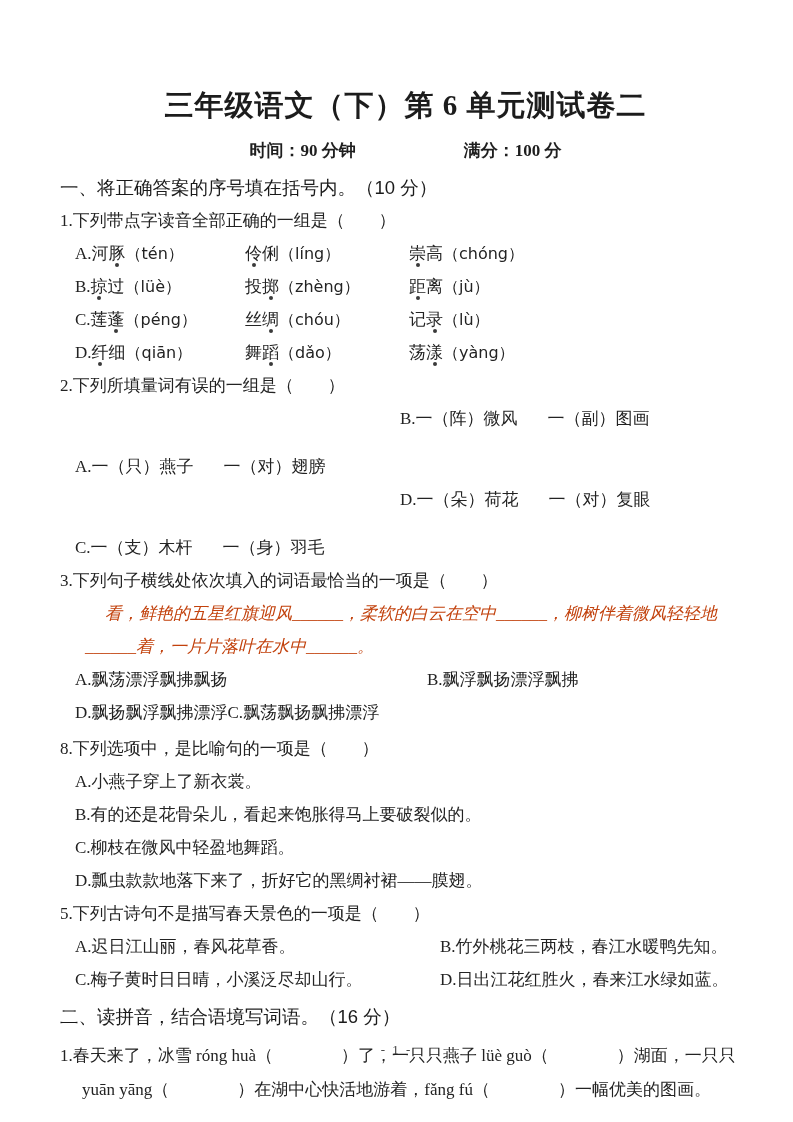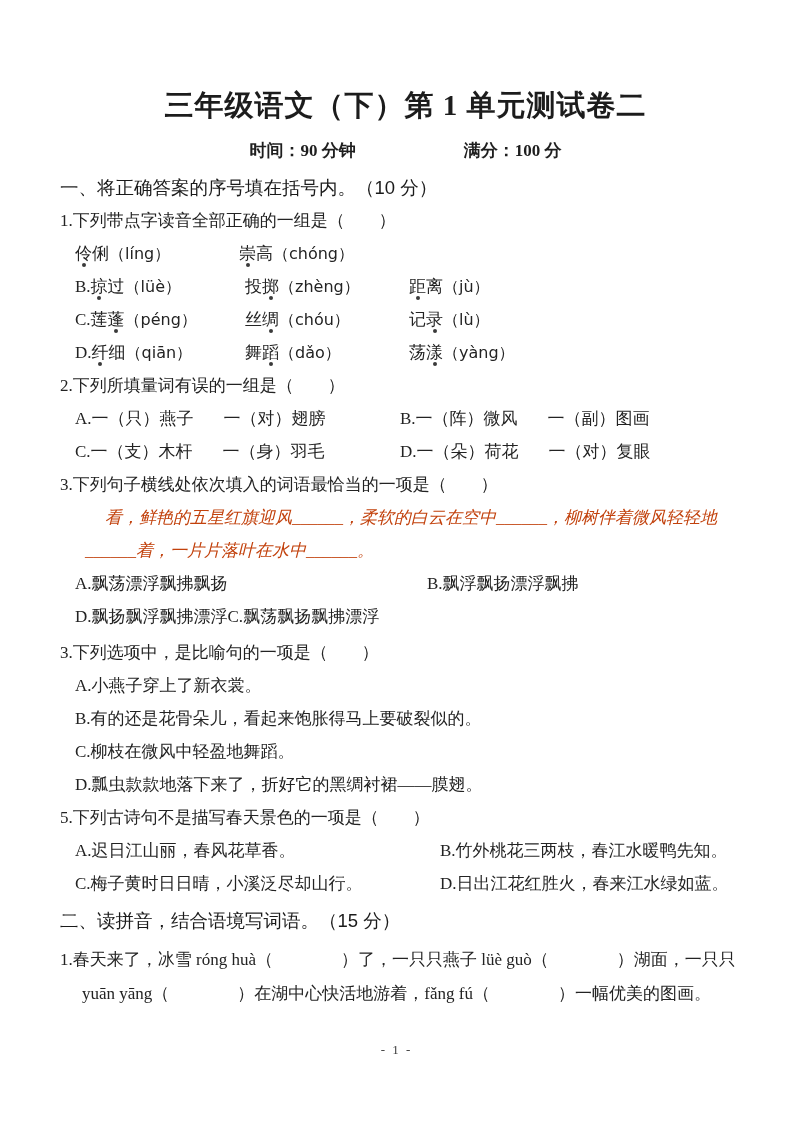--- a/index.html
+++ b/index.html
@@ -115,7 +115,7 @@
 
 <div class="sheet">
 
-  <h1 class="title">三年级语文（下）第 1 单元测试卷二</h1>
+  <h1 class="title">三年级语文（下）第 6 单元测试卷二</h1>
 
   <div class="meta">
     <span>时间：90 分钟</span>

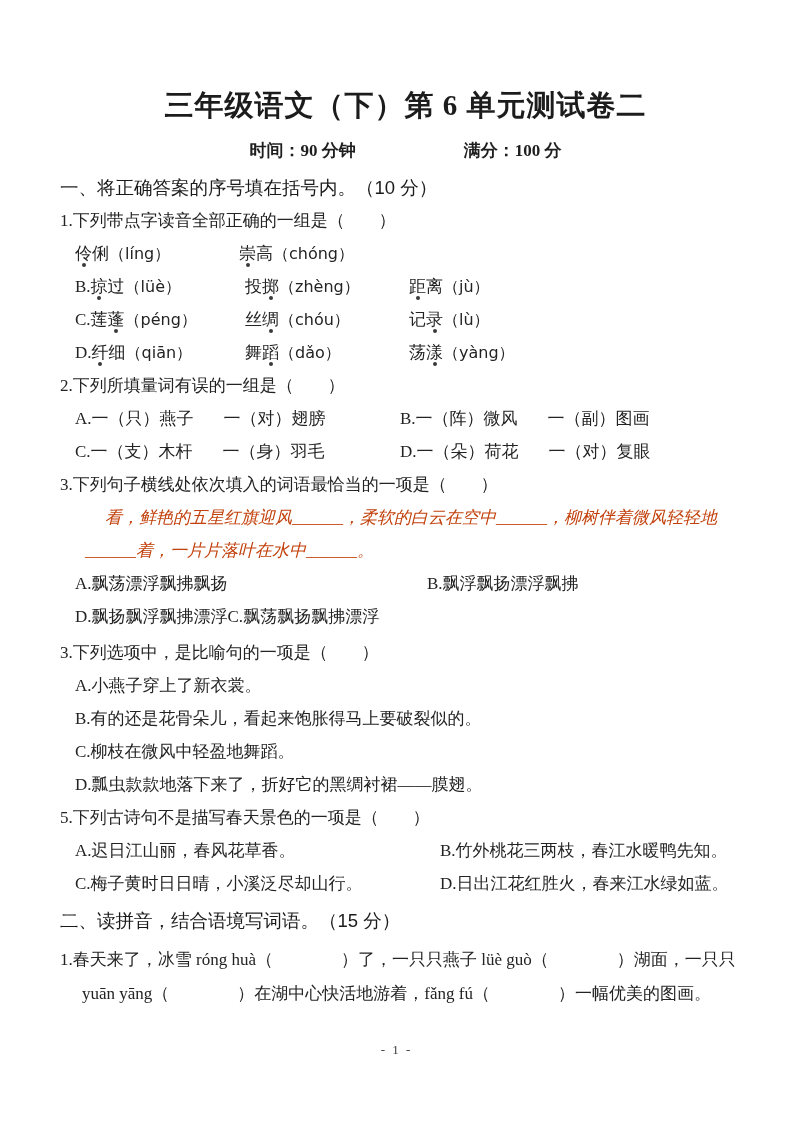--- a/index.html
+++ b/index.html
@@ -127,6 +127,7 @@
   <p class="stem">1.下列带点字读音全部正确的一组是（　　）</p>
   <div>
     <div class="orow">
+      <span class="oc1"><span>A.</span><span>河</span><span class="dt">豚</span><span></span><span class="py">（tén）</span></span>
       <span class="oc2"><span></span><span class="dt">伶</span><span>俐</span><span class="py">（líng）</span></span>
       <span class="oc3"><span></span><span class="dt">崇</span><span>高</span><span class="py">（chóng）</span></span>
     </div>

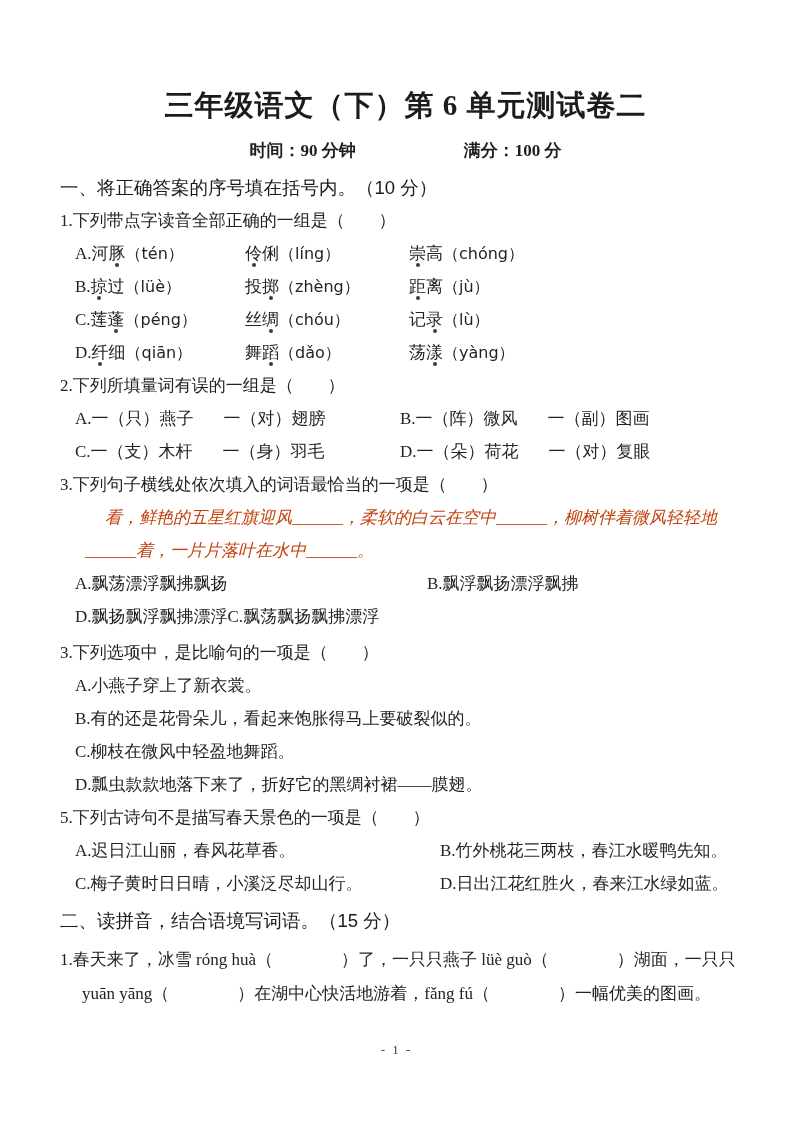--- a/index.html
+++ b/index.html
@@ -70,7 +70,7 @@
     background: #3a3a3a;
   }
 
-  .q2c1 { width: 325px; }
+  .q2c1 { width: 325px; margin-top: 48px; }
   .q2c2 { flex: 1; }
   .gap2 { margin-left: 30px; }
 

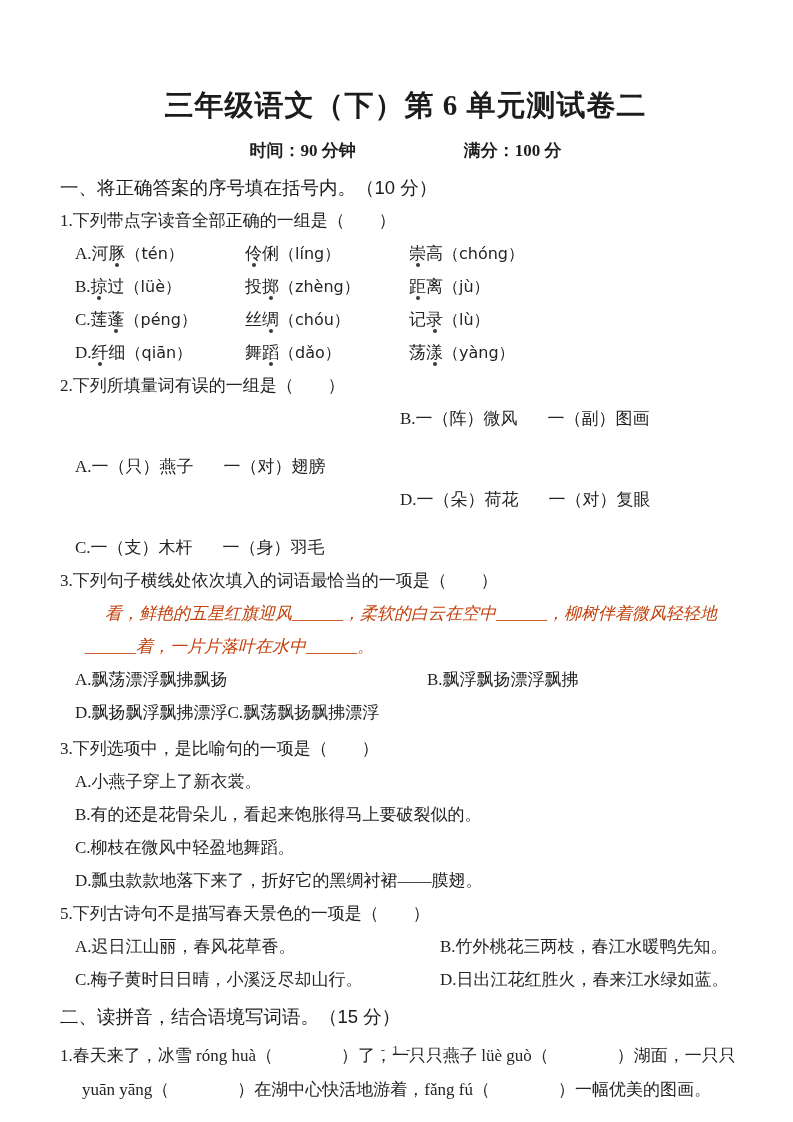--- a/index.html
+++ b/index.html
@@ -173,7 +173,7 @@
     </div>
   </div>
 
-  <p class="stem sync">3.下列选项中，是比喻句的一项是（　　）</p>
+  <p class="stem sync">8.下列选项中，是比喻句的一项是（　　）</p>
   <div>
     <p class="opt">A.小燕子穿上了新衣裳。</p>
     <p class="opt">B.有的还是花骨朵儿，看起来饱胀得马上要破裂似的。</p>

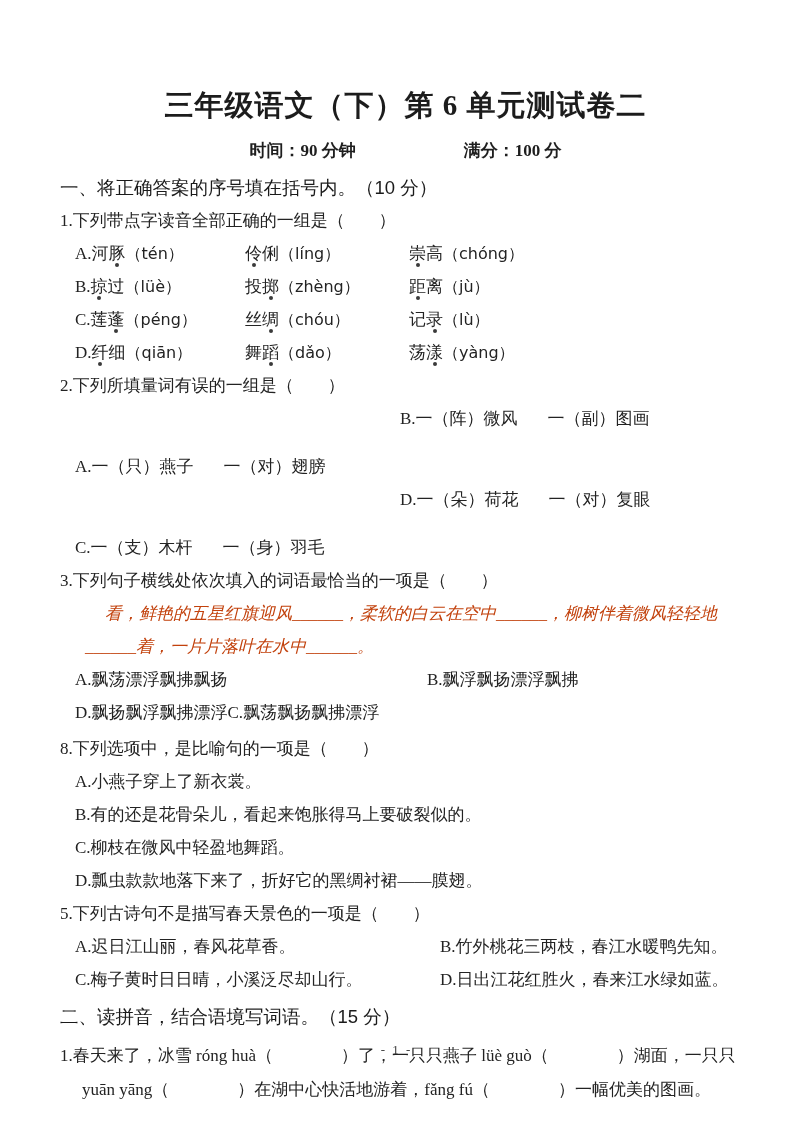--- a/index.html
+++ b/index.html
@@ -193,7 +193,7 @@
     </div>
   </div>
 
-  <h2 class="sec">二、读拼音，结合语境写词语。（15 分）</h2>
+  <h2 class="sec">二、读拼音，结合语境写词语。（16 分）</h2>
   <p class="s2p">1.春天来了，冰雪 róng huà（　　　　）了，一只只燕子 lüè guò（　　　　）湖面，一只只 yuān yāng（　　　　）在湖中心快活地游着，fǎng fú（　　　　）一幅优美的图画。</p>
 
 </div>

